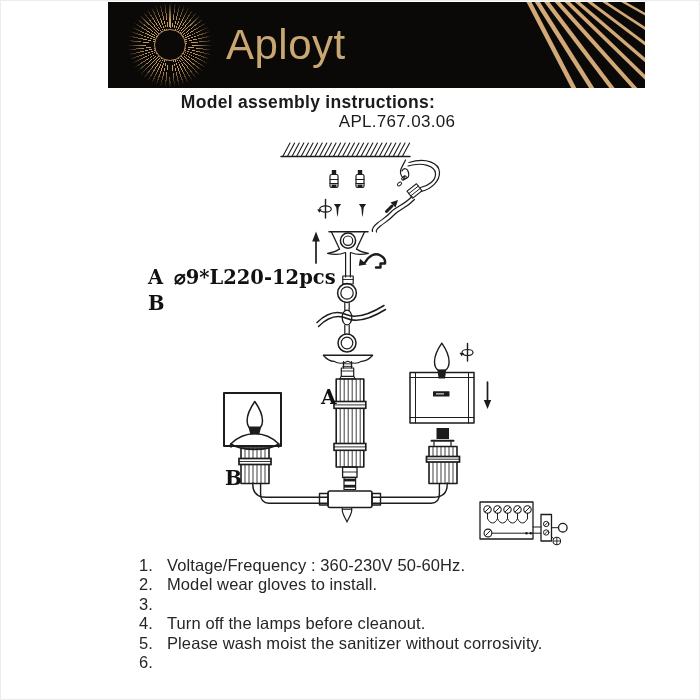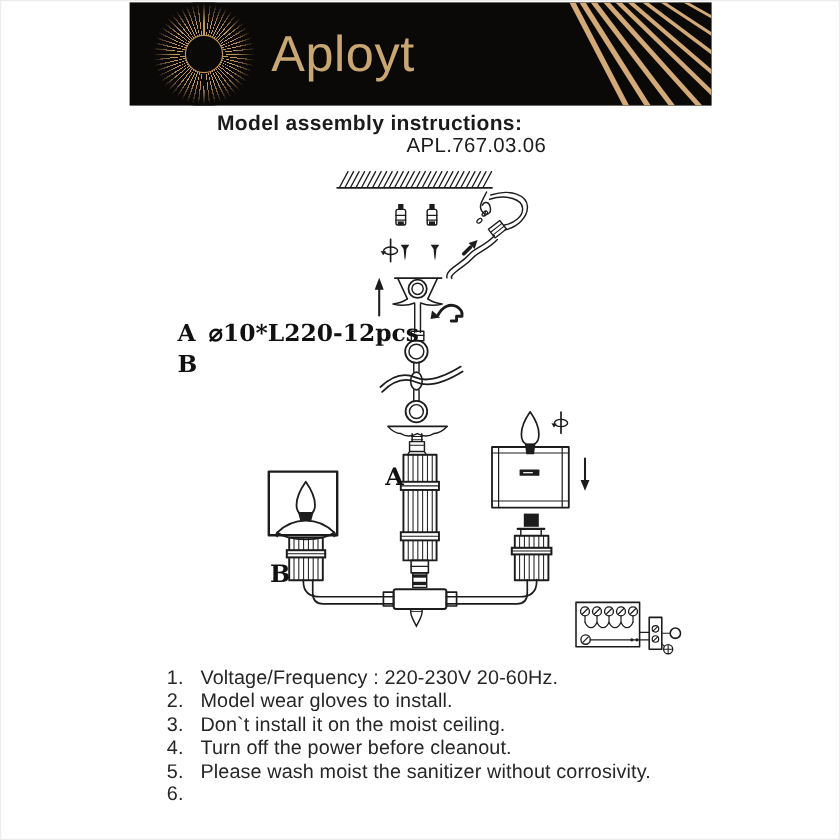--- a/index.html
+++ b/index.html
@@ -6,7 +6,7 @@
   .page{position:relative;width:700px;height:700px;background:#ffffff;overflow:hidden;
         font-family:"Liberation Sans",sans-serif;box-shadow:inset 0 0 0 1px #ececec;}
   
-  .banner{position:absolute;left:108px;top:2px;width:485px;height:86px;background:#0b0907;overflow:hidden;}
+  .banner{position:absolute;left:108px;top:2px;width:537px;height:86px;background:#0b0907;overflow:hidden;}
   .burst{position:absolute;left:20px;top:1px;width:84px;height:84px;border-radius:50%;
          background:repeating-conic-gradient(#c59a60 0deg 1.7deg,#0b0907 1.7deg 6.4deg);}
   .burst-fade{position:absolute;left:18px;top:-1px;width:88px;height:88px;border-radius:50%;

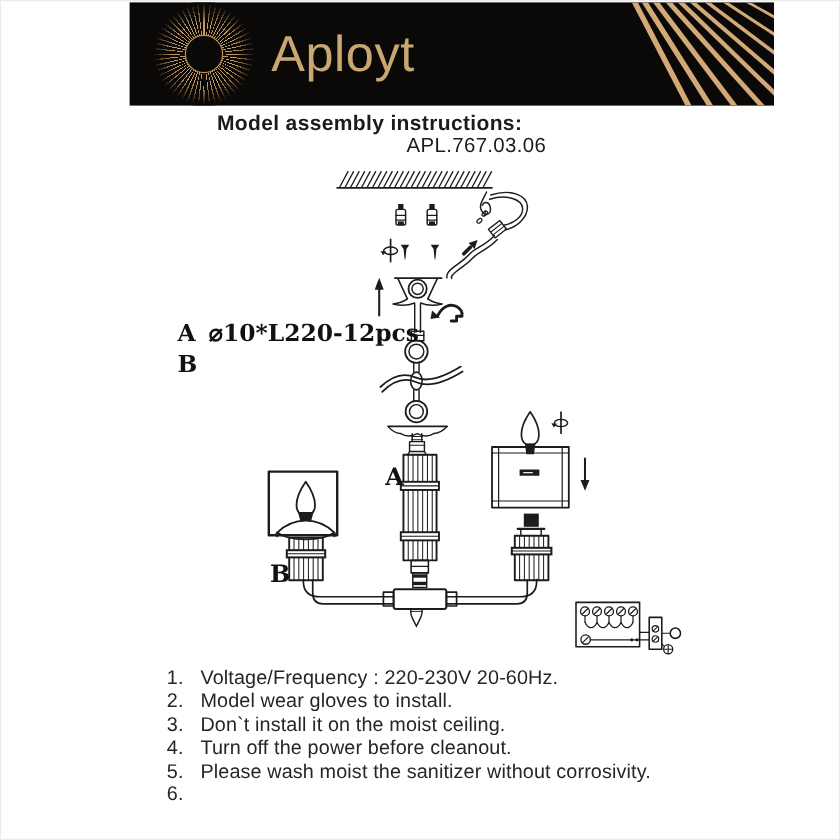--- a/index.html
+++ b/index.html
@@ -274,7 +274,7 @@
   <div class="parts">
     <div class="part-row">
       <span class="part-key">A</span>
-      <span>⌀10*L220-12pcs</span>
+      <span>⌀9*L220-12pcs</span>
     </div>
     <div class="part-row">
       <span class="part-key">B</span>

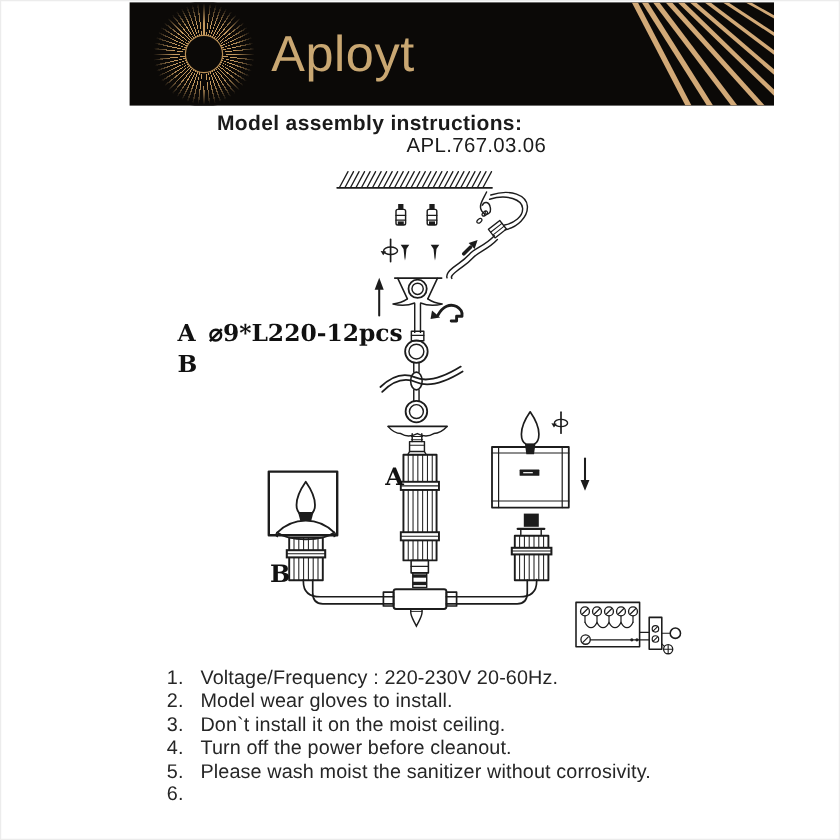--- a/index.html
+++ b/index.html
@@ -287,7 +287,7 @@
   <div class="instructions">
     <div class="inst-row">
       <span class="inst-num">1.</span>
-      <span>Voltage/Frequency : 220-230V 20-60Hz.</span>
+      <span>Voltage/Frequency : 360-230V 50-60Hz.</span>
     </div>
     <div class="inst-row">
       <span class="inst-num">2.</span>

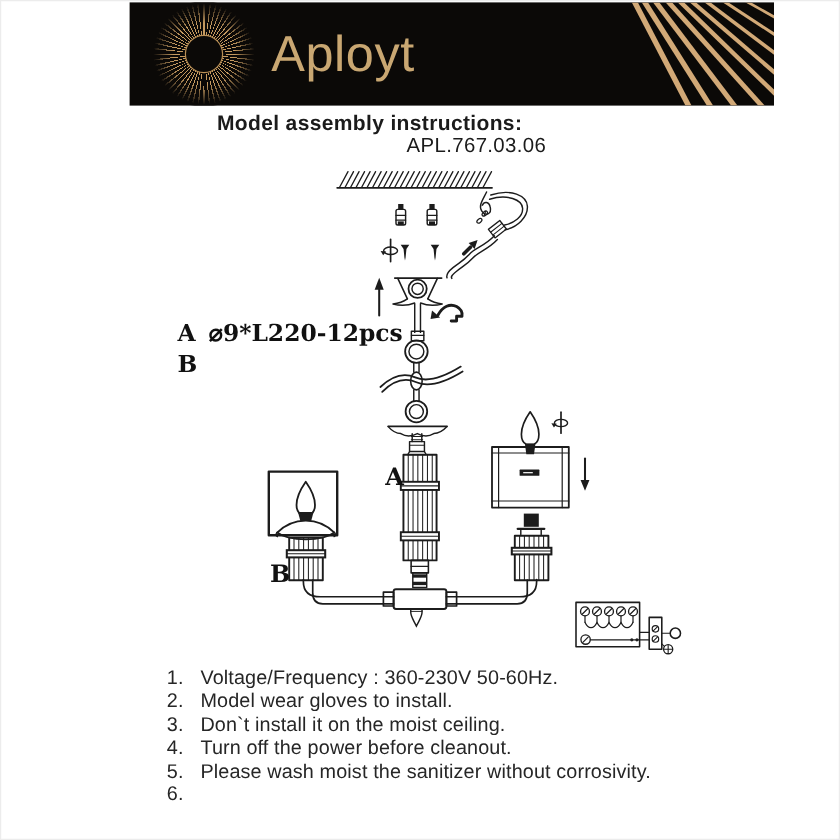--- a/index.html
+++ b/index.html
@@ -295,7 +295,6 @@
     </div>
     <div class="inst-row">
       <span class="inst-num">3.</span>
-      <span>Don`t install it on the moist ceiling.</span>
     </div>
     <div class="inst-row">
       <span class="inst-num">4.</span>

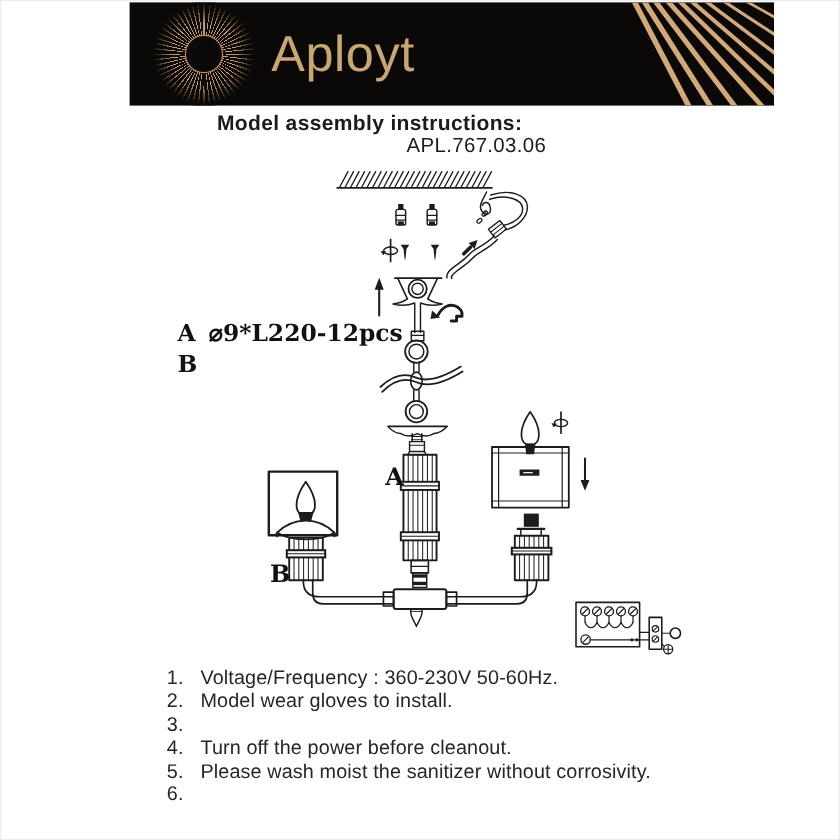--- a/index.html
+++ b/index.html
@@ -298,7 +298,7 @@
     </div>
     <div class="inst-row">
       <span class="inst-num">4.</span>
-      <span>Turn off the power before cleanout.</span>
+      <span>Turn off the lamps before cleanout.</span>
     </div>
     <div class="inst-row">
       <span class="inst-num">5.</span>

